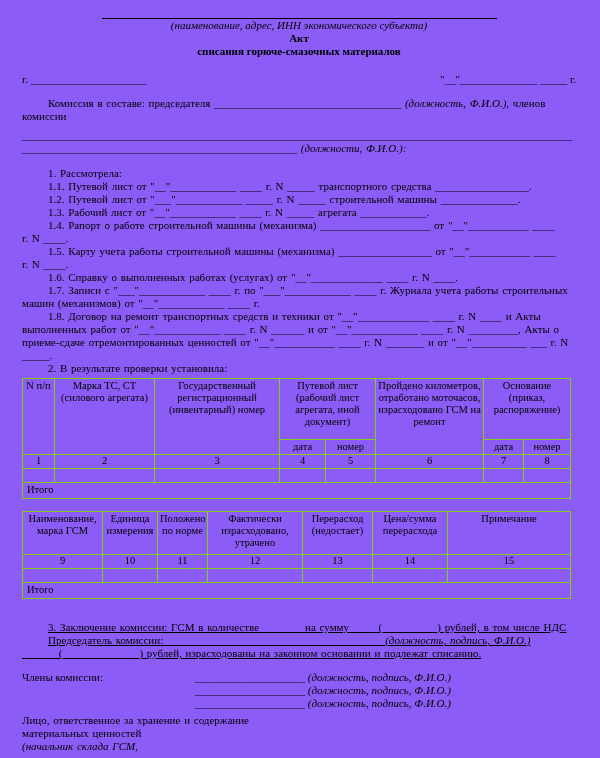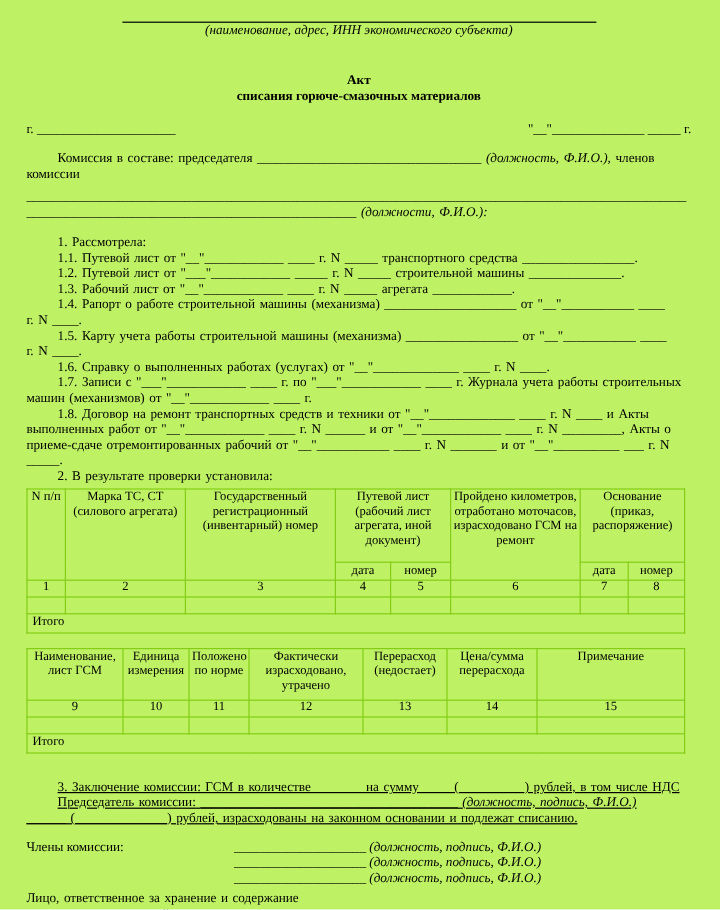--- a/index.html
+++ b/index.html
@@ -5,7 +5,7 @@
   html,body{margin:0;padding:0;background:#fff;}
   .page{
     position:relative;width:600px;height:758px;box-sizing:border-box;
-    padding:8px 24px 0 22px;overflow:hidden;background:#bef264;color:#000;
+    padding:8px 24px 0 22px;overflow:hidden;background:#8b5cf6;color:#000;
     font-family:"Liberation Serif","DejaVu Serif",serif;font-size:11px;
   }
   .fline{white-space:nowrap;line-height:13px;word-spacing:1px;}

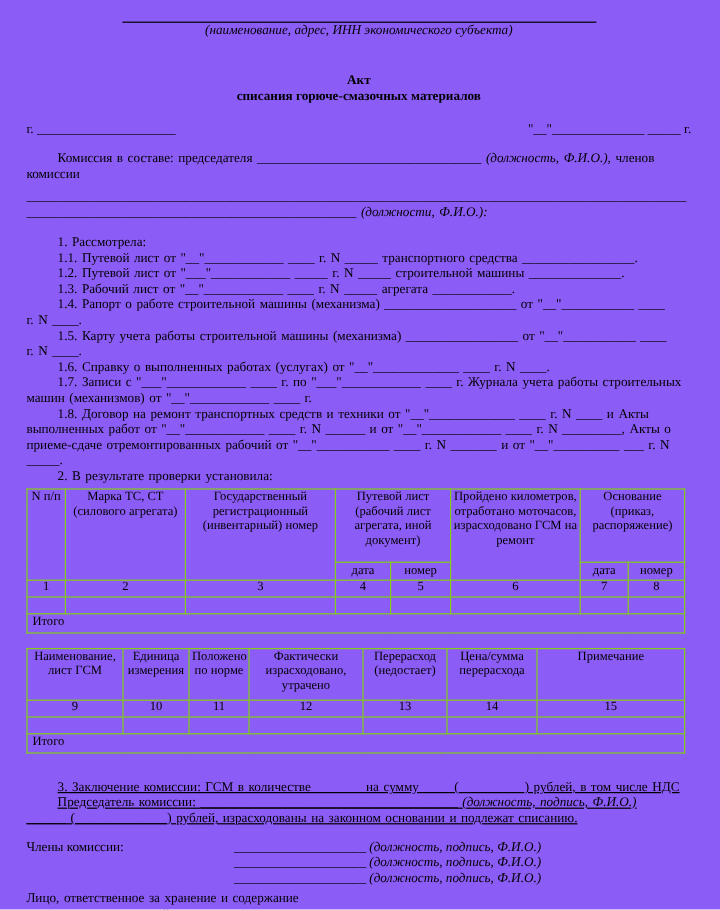--- a/index.html
+++ b/index.html
@@ -15,7 +15,7 @@
   .bold{font-weight:bold;}
   .top-rule{width:395px;margin:2px auto 0;border-bottom:1px solid #000;height:8px;}
   .caption{line-height:13px;}
-  .title-block{margin-top:29px;line-height:13px;}
+  .title-block{margin-top:0;line-height:13px;}
   .pd-row{display:flex;justify-content:space-between;margin-top:15px;line-height:13px;gap:24px;}
   .blk-a{margin-top:11px;}
   .blk-b{margin-top:6px;}

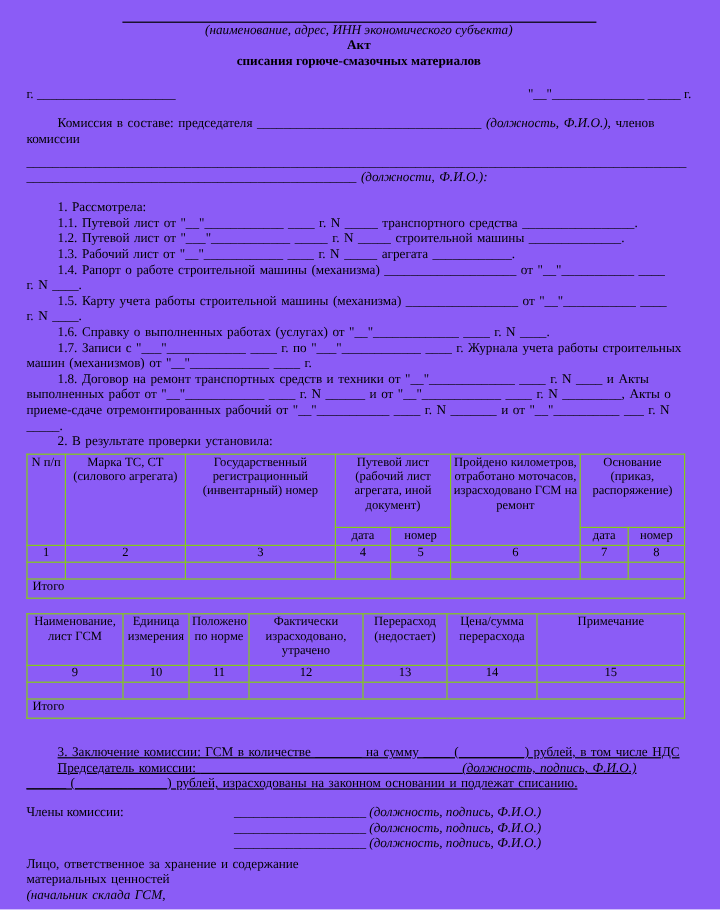--- a/index.html
+++ b/index.html
@@ -77,7 +77,7 @@
       <div class="fline"><span>машин (механизмов) от "__"____________ ____ г.</span></div>
       <div class="fline ind"><span>1.8. Договор на ремонт транспортных средств и техники от "__"_____________ ____ г. N ____ и Акты</span></div>
       <div class="fline"><span>выполненных работ от "__"____________ ____ г. N ______ и от "__"____________ ____ г. N _________, Акты о</span></div>
-      <div class="fline"><span>приеме-сдаче отремонтированных рабочий от "__"___________ ____ г. N _______ и от "__"__________ ___ г. N</span></div>
+      <div class="fline"><span>приеме-сдаче отремонтированных ценностей от "__"___________ ____ г. N _______ и от "__"__________ ___ г. N</span></div>
       <div class="fline"><span>_____.</span></div>
       <div class="fline ind"><span>2. В результате проверки установила:</span></div>
     </div>

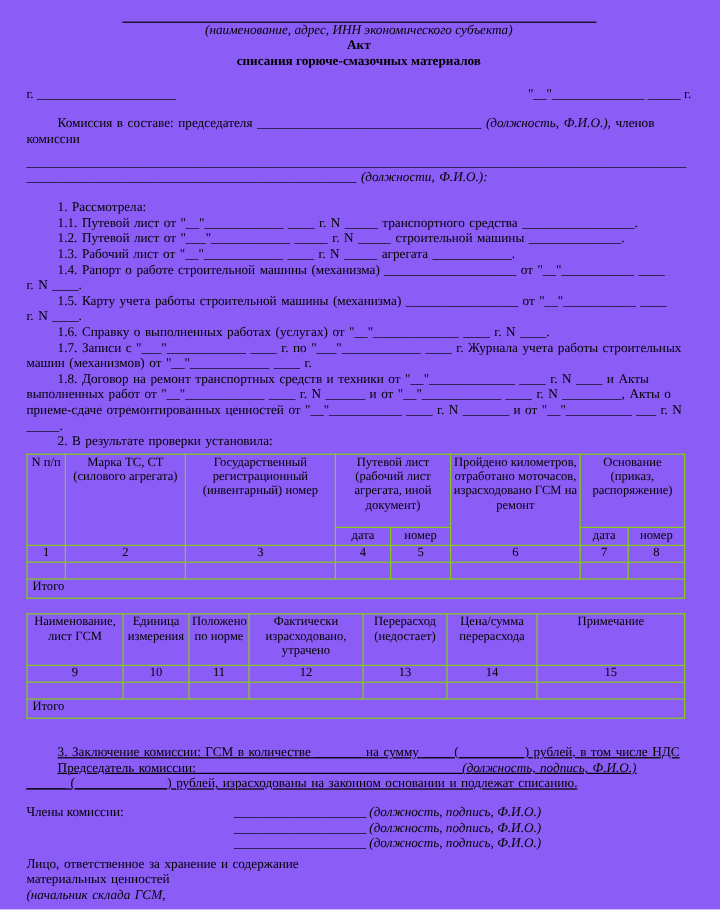--- a/index.html
+++ b/index.html
@@ -146,7 +146,7 @@
     </colgroup>
     <tbody>
         <tr class="h1">
-      <th>Наименование, лист ГСМ</th>
+      <th>Наименование, марка ГСМ</th>
       <th>Единица измерения</th>
       <th>Положено по норме</th>
       <th>Фактически израсходовано, утрачено</th>

